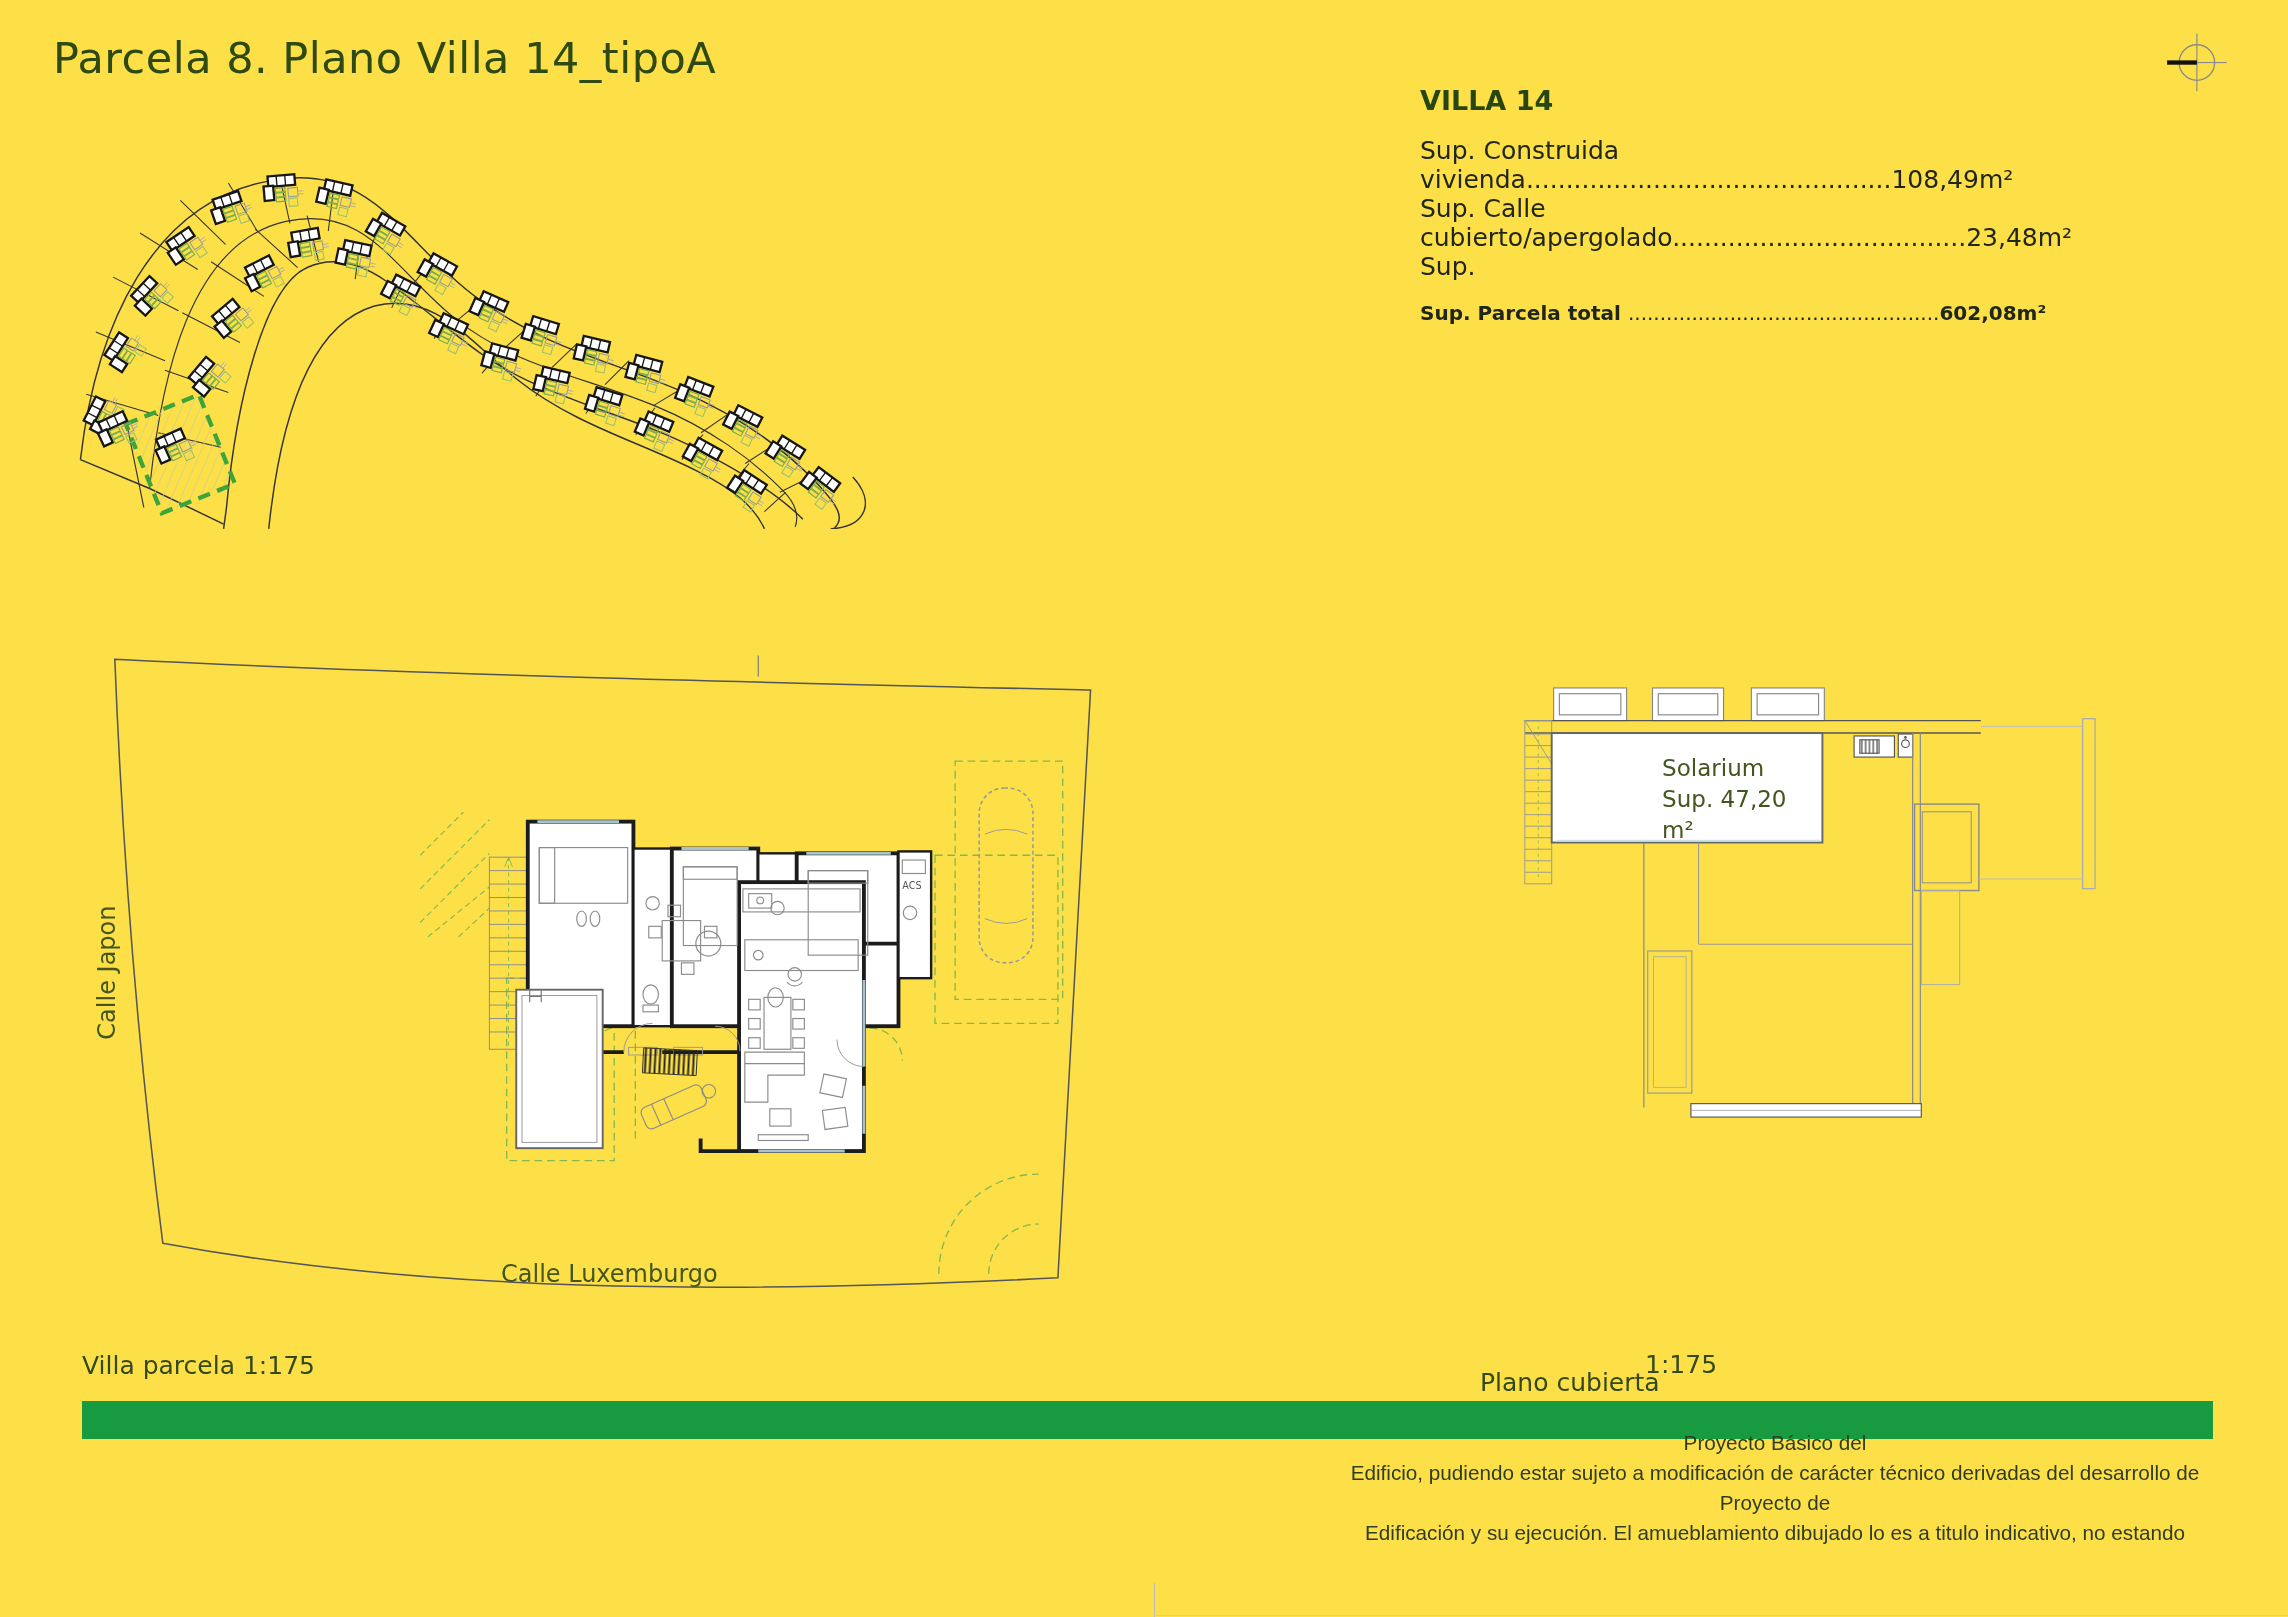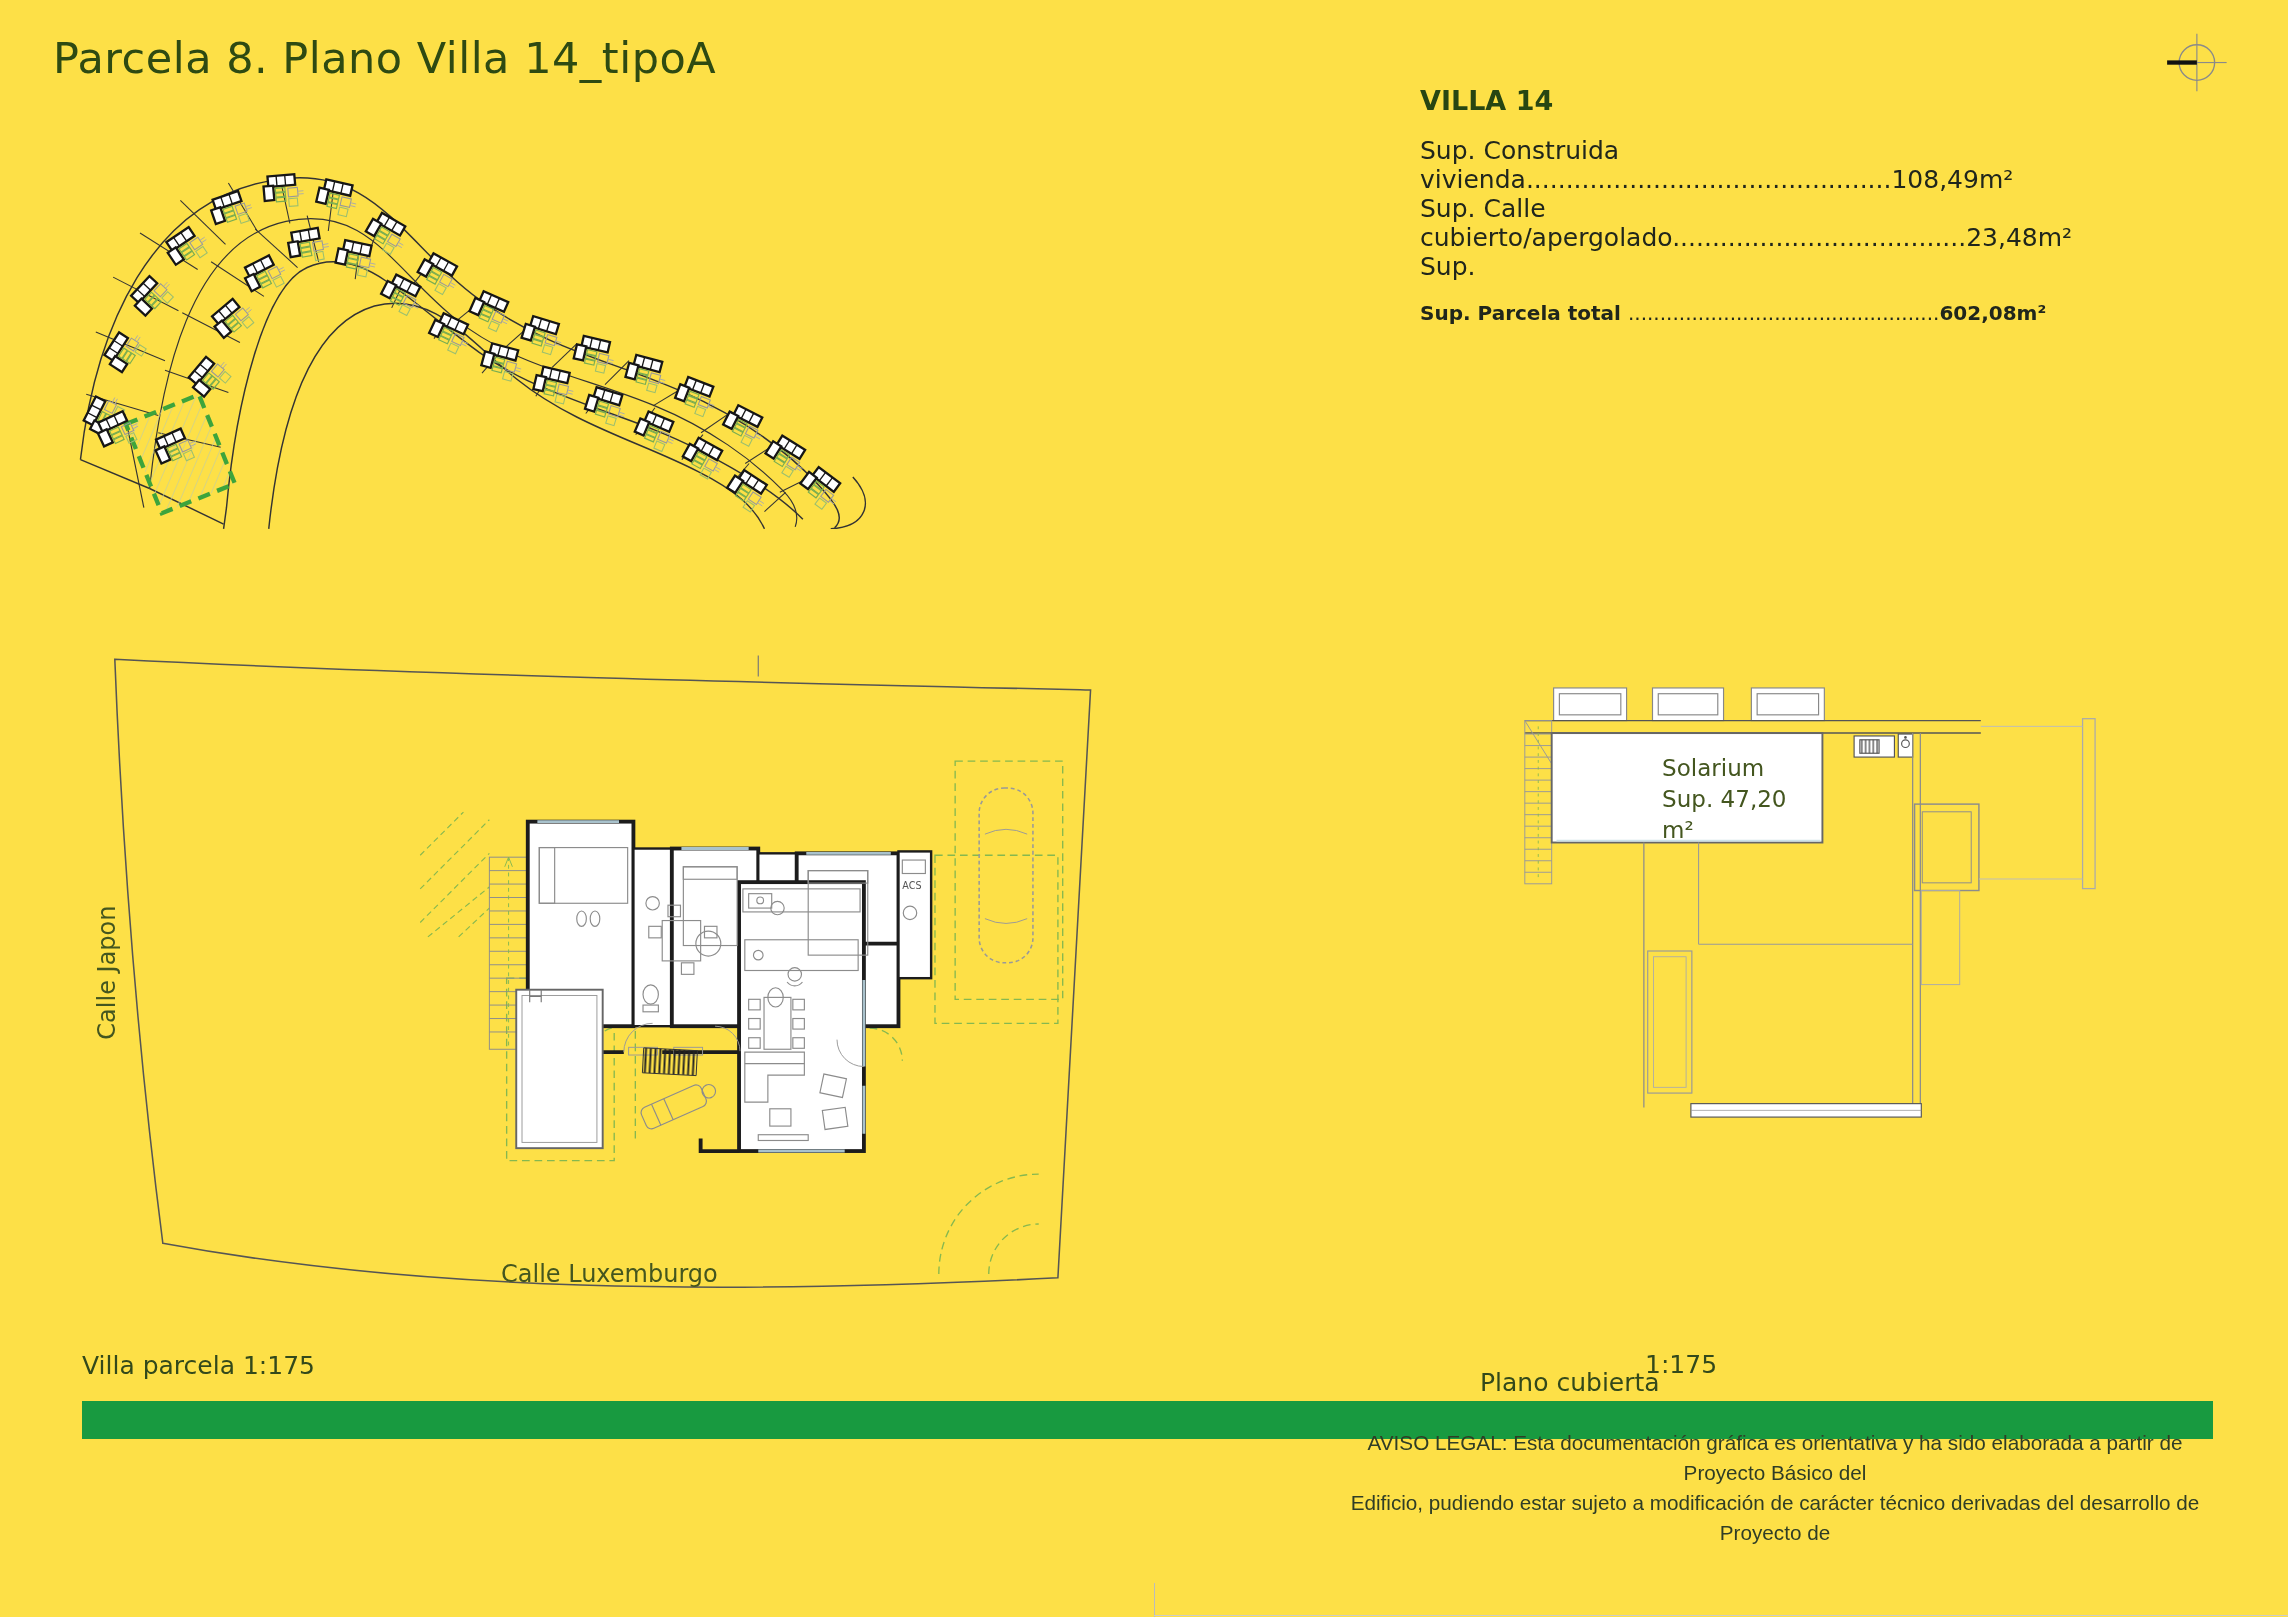--- a/index.html
+++ b/index.html
@@ -352,7 +352,6 @@
   <div class="abs" id="greenbar"></div>
 
   <div class="abs" id="legal">
-    <div class="c">AVISO LEGAL: Esta documentación gráfica es orientativa y ha sido elaborada a partir de</div>
     <div class="c">Proyecto Básico del</div>
     <div class="l">Edificio, pudiendo estar sujeto a modificación de carácter técnico derivadas del desarrollo de</div>
     <div class="l">Proyecto de</div>

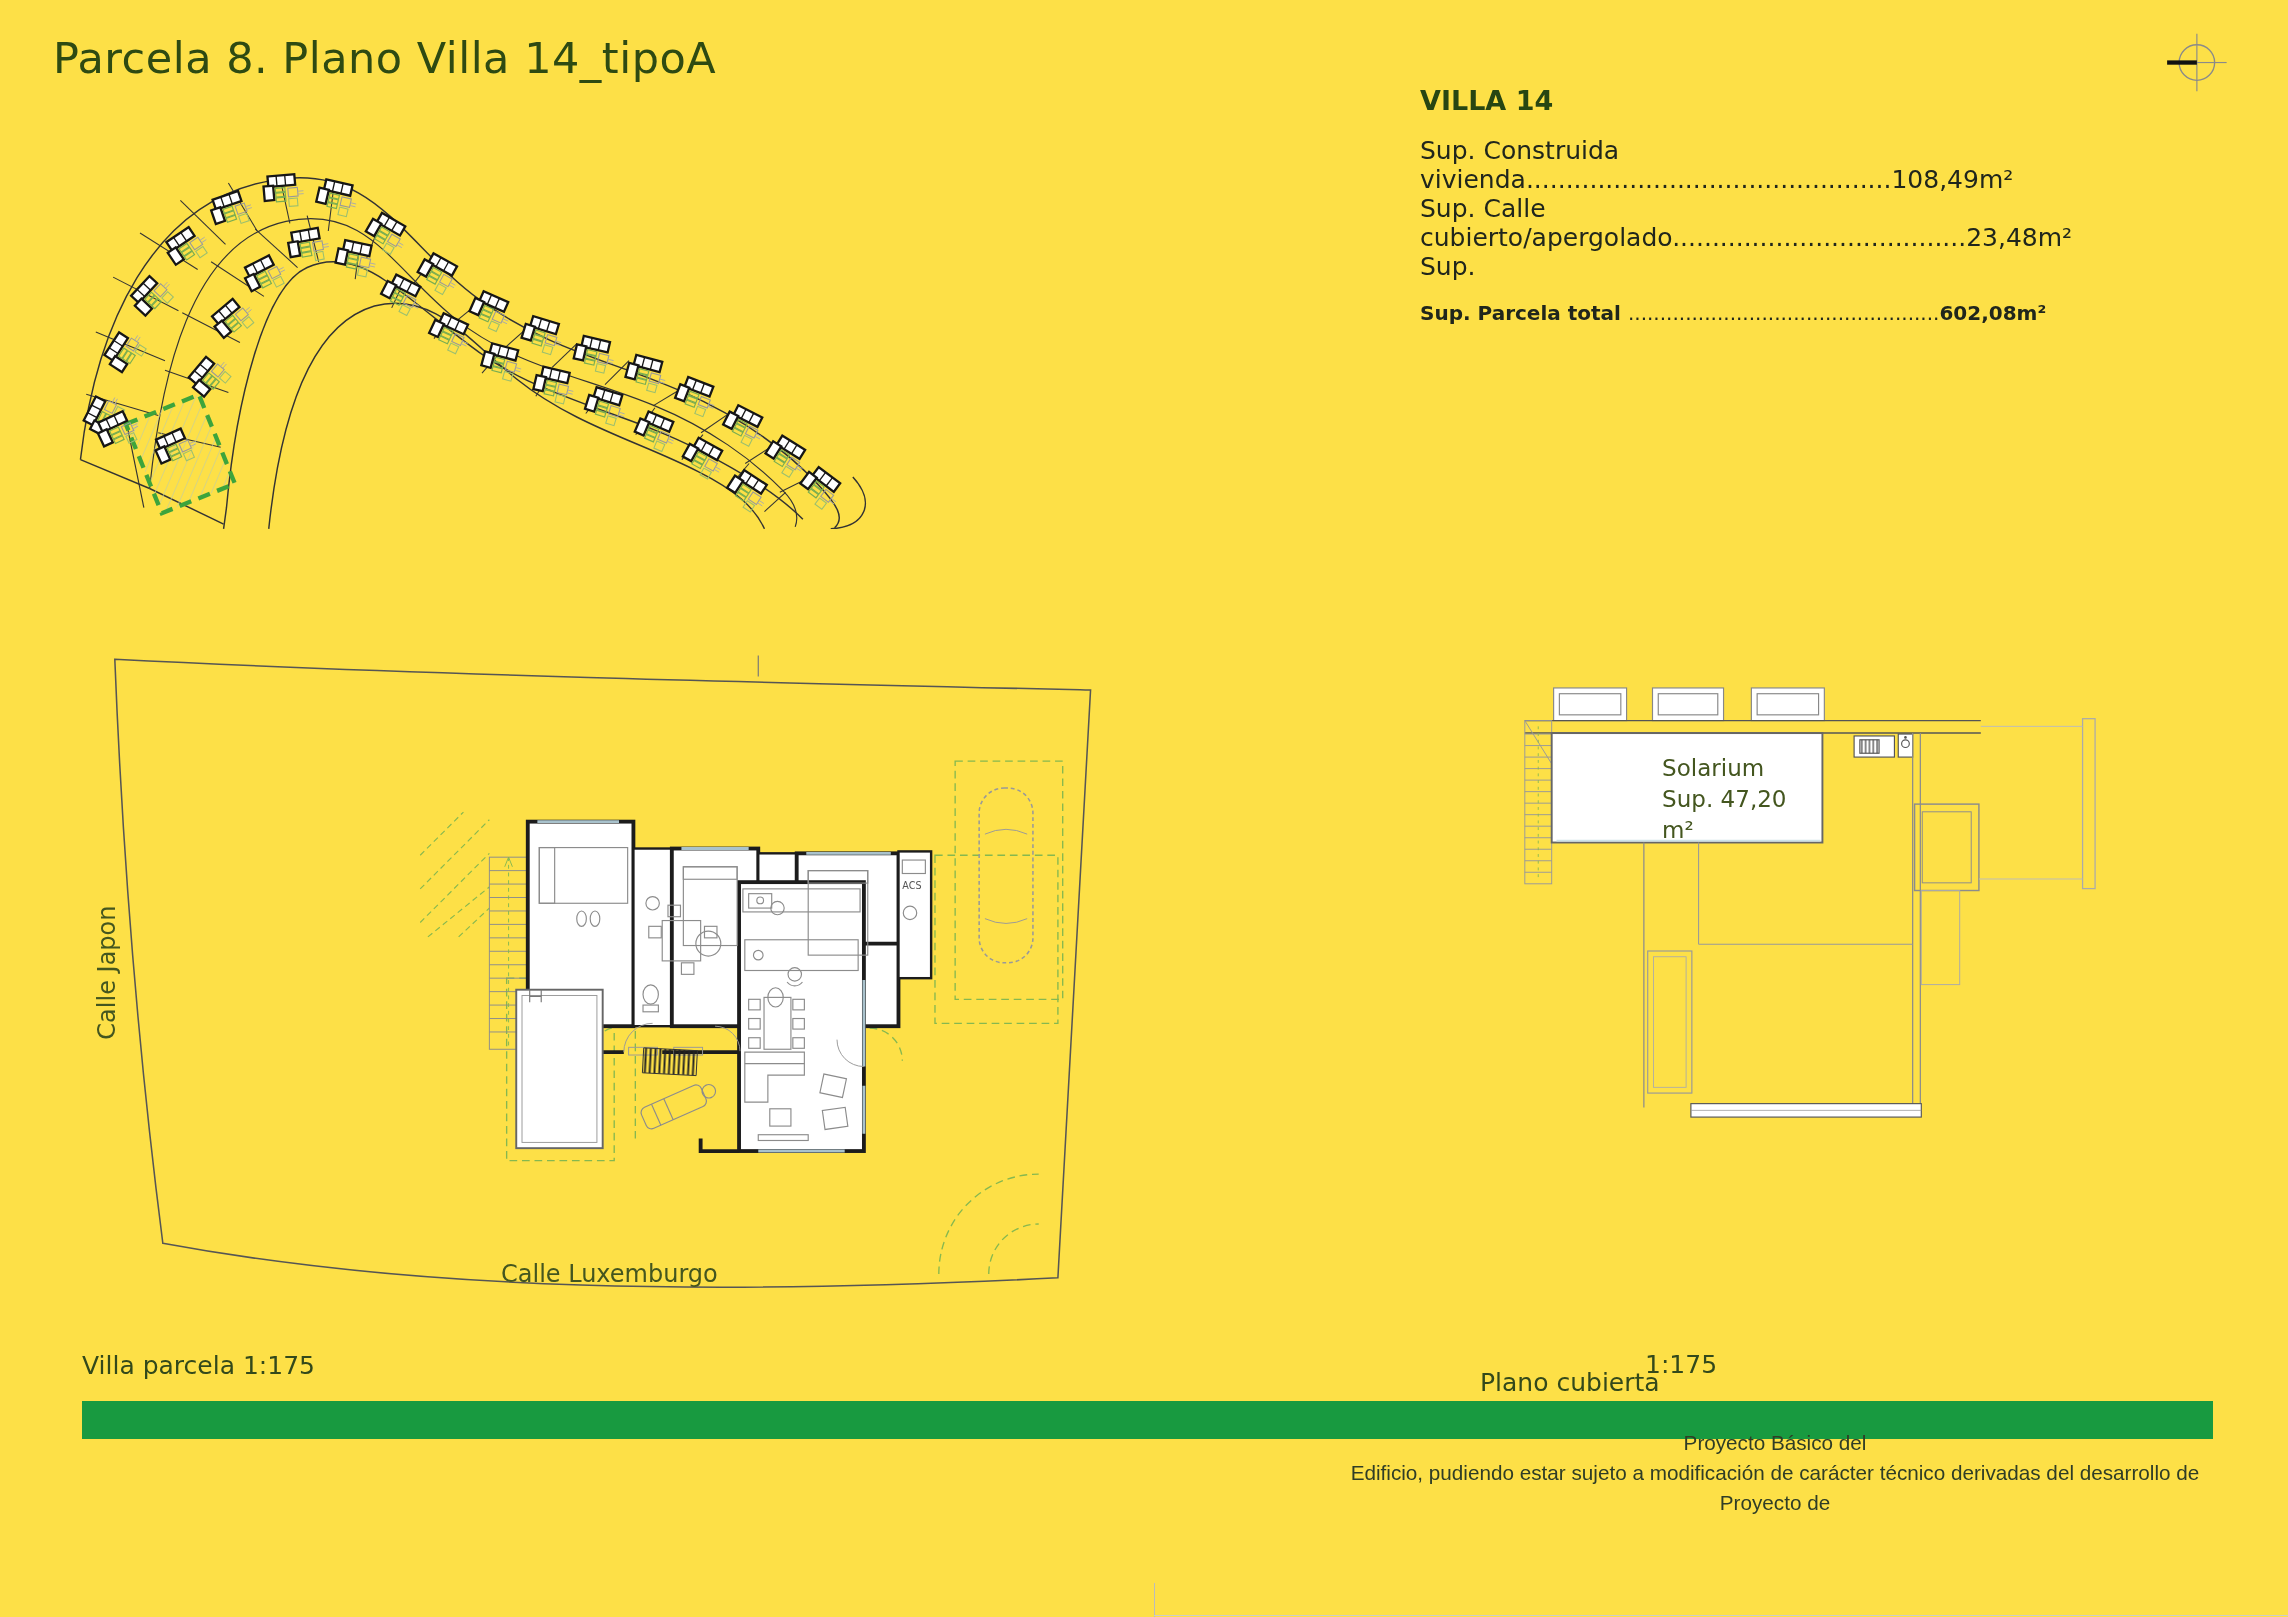--- a/index.html
+++ b/index.html
@@ -355,6 +355,7 @@
     <div class="c">Proyecto Básico del</div>
     <div class="l">Edificio, pudiendo estar sujeto a modificación de carácter técnico derivadas del desarrollo de</div>
     <div class="l">Proyecto de</div>
+    <div class="l">Edificación y su ejecución. El amueblamiento dibujado lo es a titulo indicativo, no estando</div>
   </div>
 
   <div class="abs" id="frame-v"></div>

